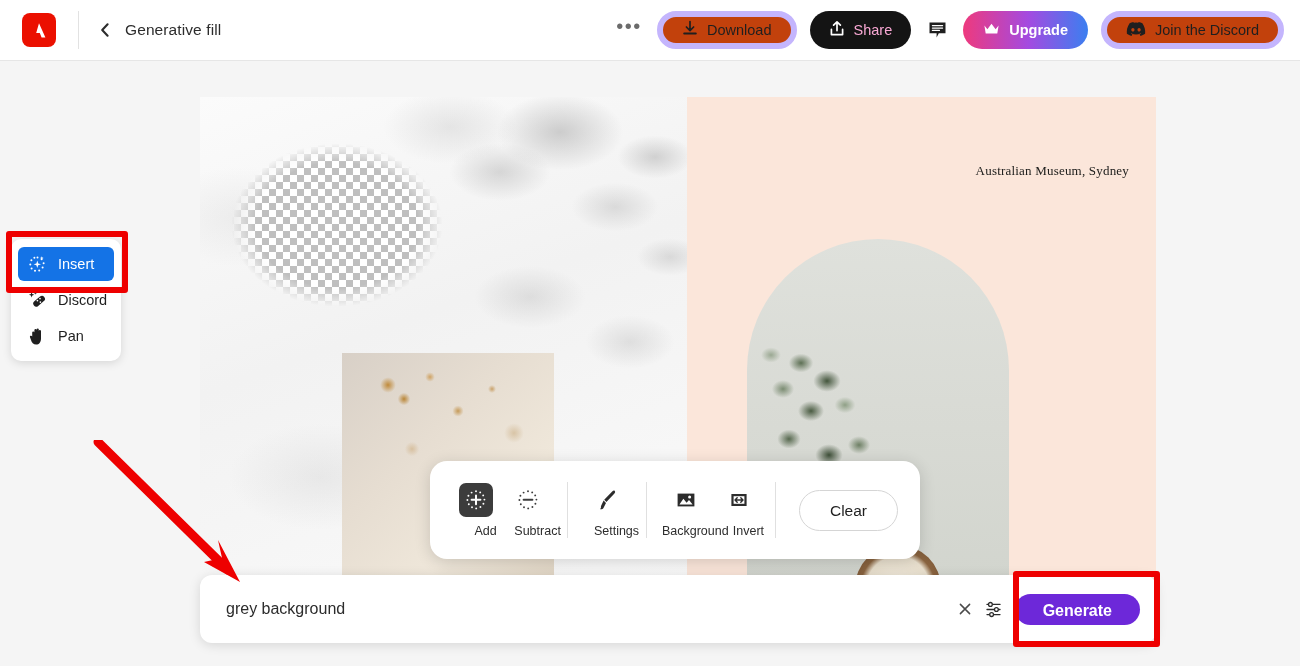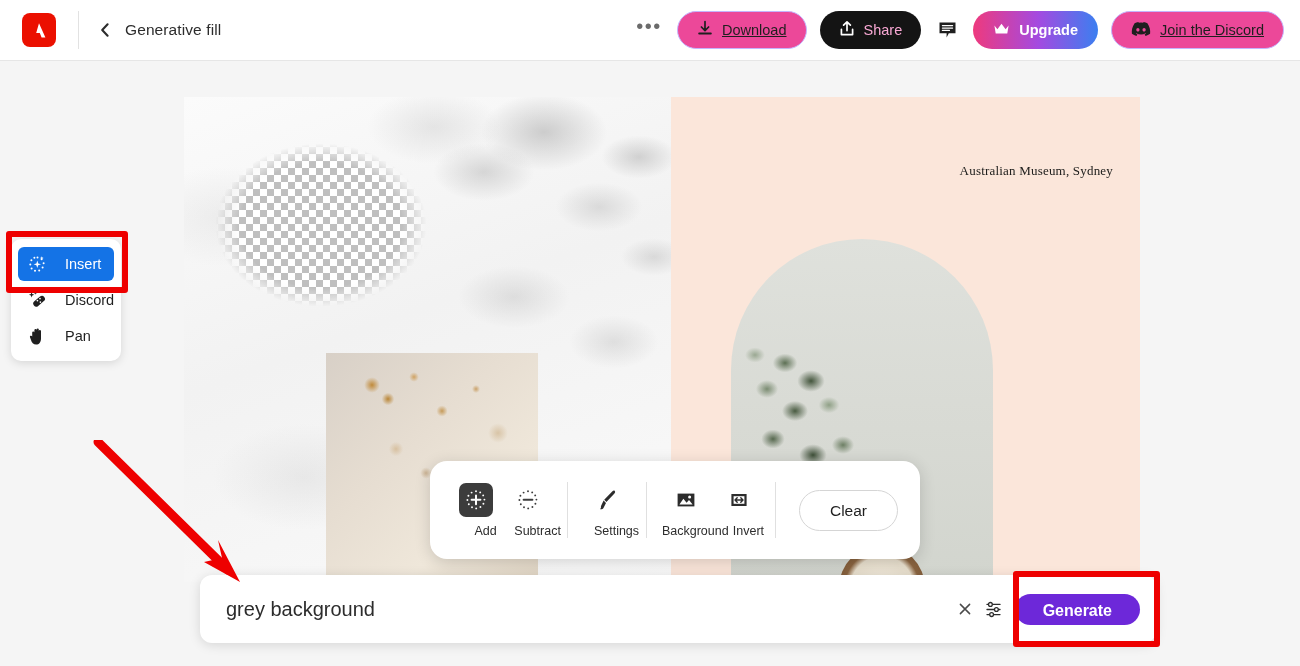--- a/index.html
+++ b/index.html
@@ -48,7 +48,7 @@
     font-size: 14.5px; cursor: pointer; border: none;
     font-family: "Liberation Sans", sans-serif; white-space: nowrap;
   }
-  .btn-outline { background: #ec4899; border: 1px solid #c4b5fd; color: #1f1f1f; text-decoration: underline; }
+  .btn-outline { background: #c2410c; border: 6px solid #c4b5fd; color: #1f1f1f; }
   .btn-dark { background: #141414; color: #f9a8d4; }
   .btn-upgrade {
     background: linear-gradient(90deg, #ee3a7d 0%, #a44ae0 52%, #3b7ff0 100%);

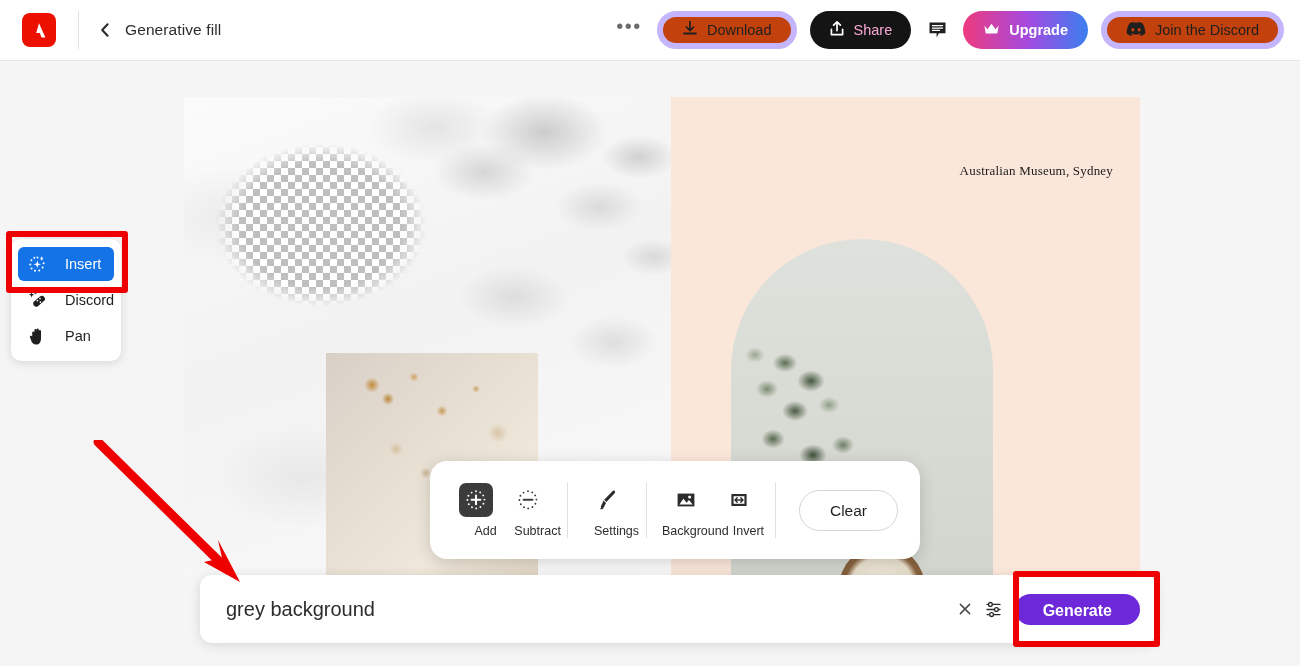--- a/index.html
+++ b/index.html
@@ -58,7 +58,7 @@
 
   
   .canvas {
-    position: absolute; left: 184px; top: 97px; width: 956px; height: 485px;
+    position: absolute; left: 200px; top: 97px; width: 956px; height: 485px;
     overflow: hidden; background: #fff;
   }
   .canvas-left {

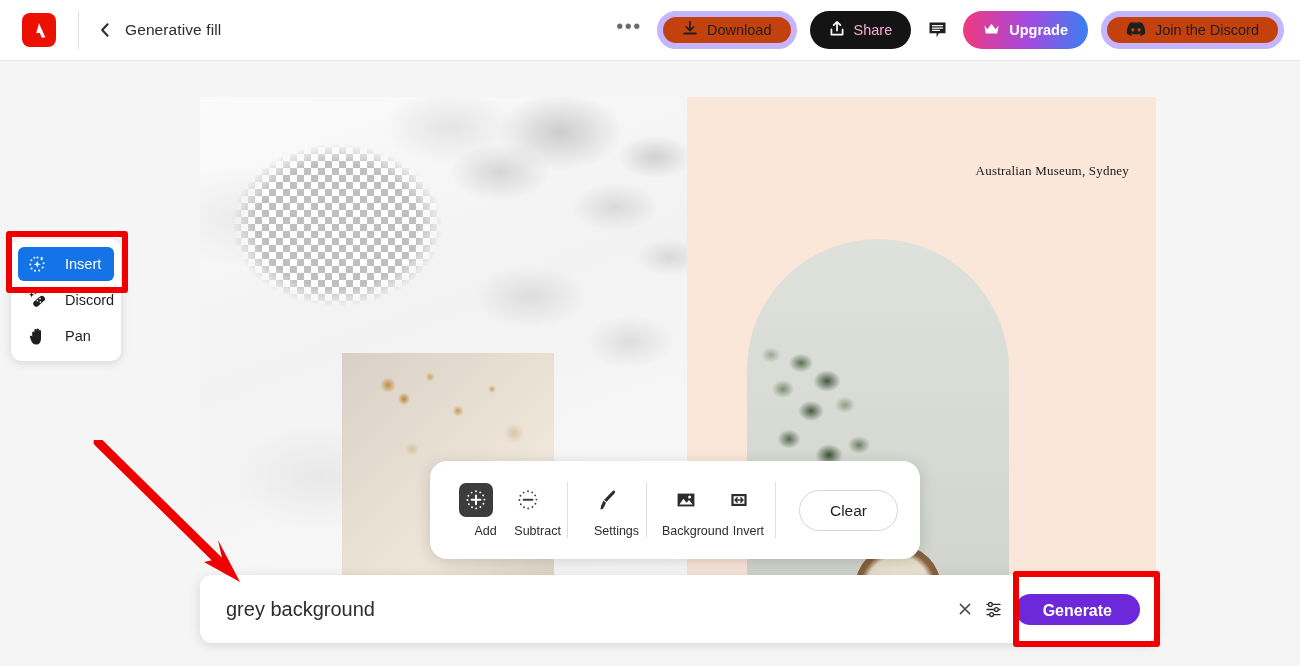--- a/index.html
+++ b/index.html
@@ -152,7 +152,7 @@
     z-index: 6;
   }
   .tool {
-    display: flex; align-items: center; gap: 18px;
+    display: flex; align-items: center; gap: 11px;
     height: 34px; padding: 0 9px; border-radius: 6px;
     font-size: 14.5px; color: #1f1f1f; cursor: pointer;
   }

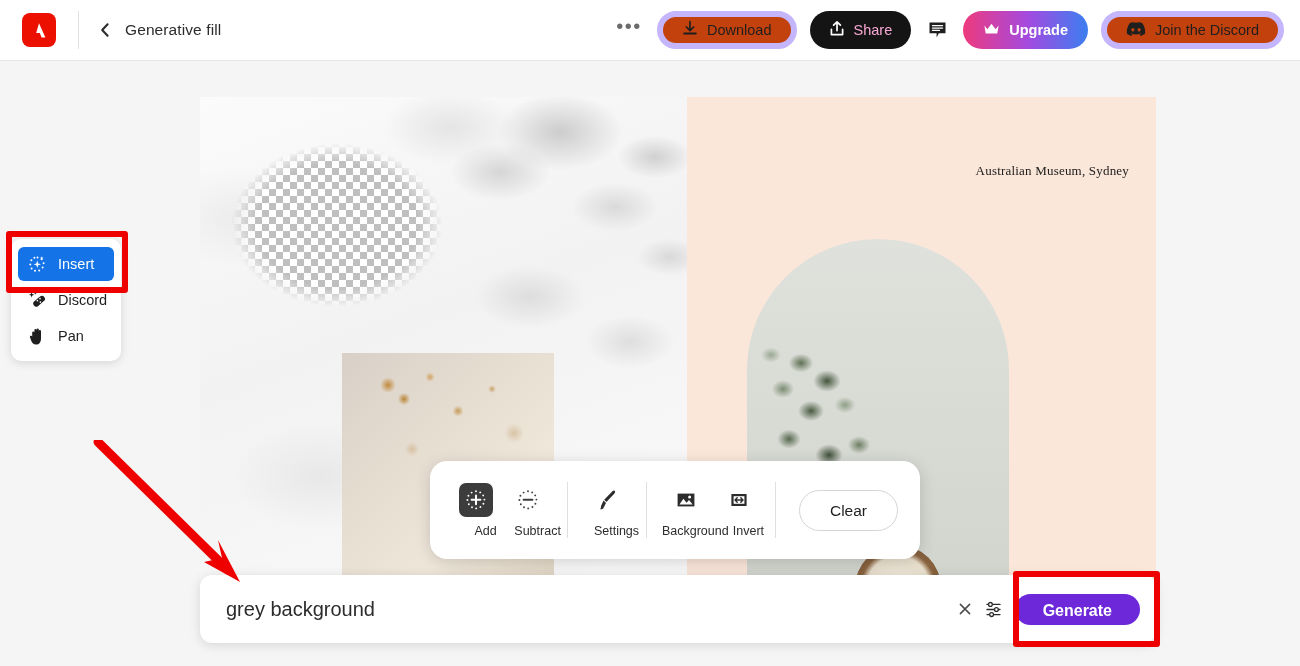--- a/index.html
+++ b/index.html
@@ -191,7 +191,7 @@
   }
   .prompt-input {
     flex: 1; border: none; outline: none; background: transparent;
-    font-size: 20px; color: #2c2c2c; font-family: "Liberation Sans", sans-serif;
+    font-size: 16px; color: #2c2c2c; font-family: "Liberation Sans", sans-serif;
   }
   .prompt-clear {
     width: 28px; height: 28px; display: flex; align-items: center; justify-content: center;

